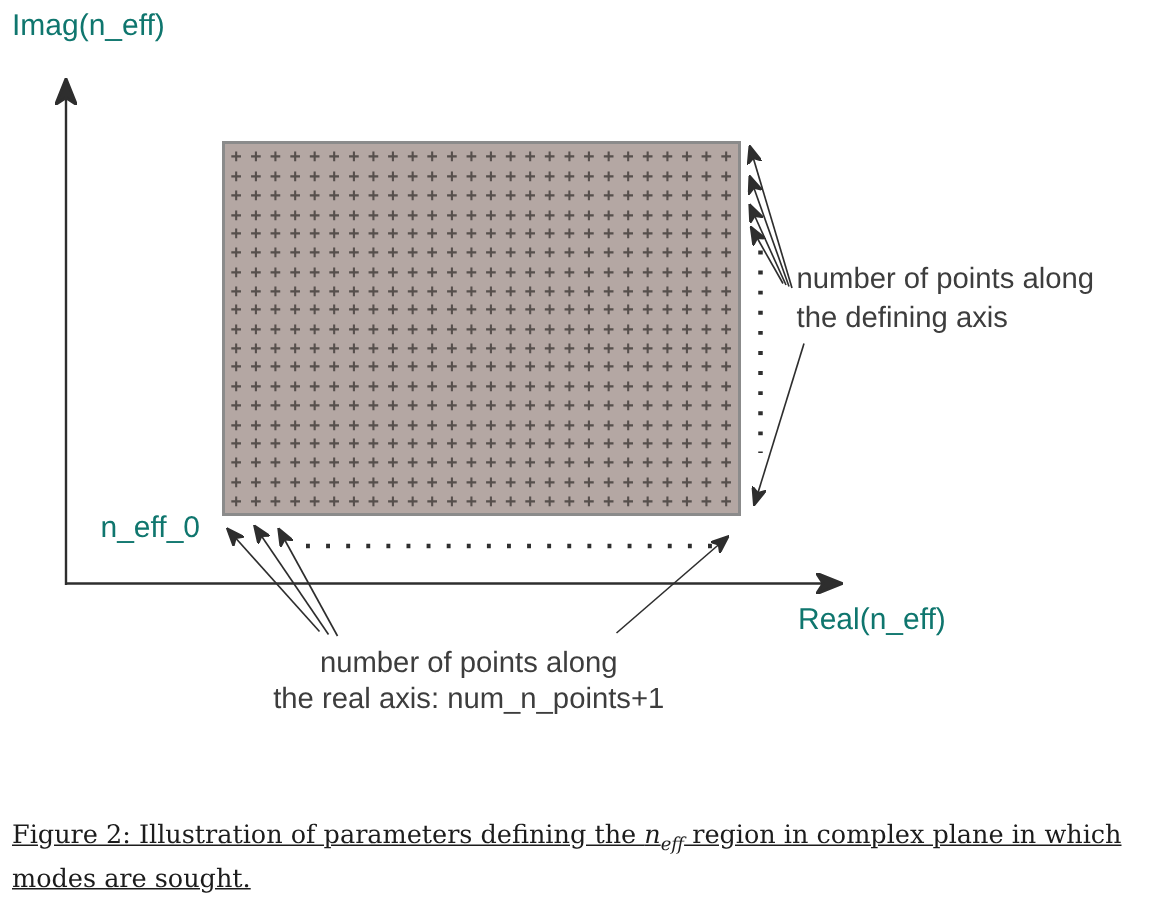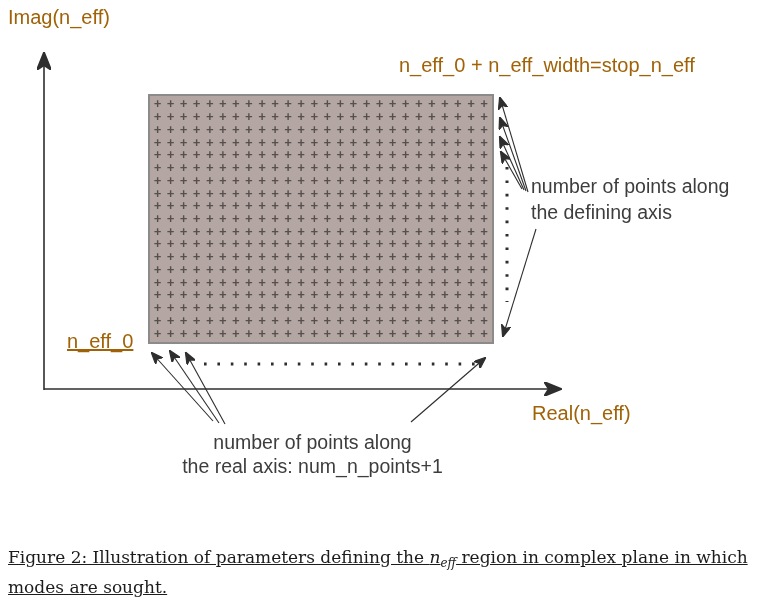--- a/index.html
+++ b/index.html
@@ -15,7 +15,7 @@
   .lbl {
     position: absolute;
     font-size: 20px;
-    color: #a16207;
+    color: #0f766e;
     white-space: nowrap;
     line-height: 1.15;
   }

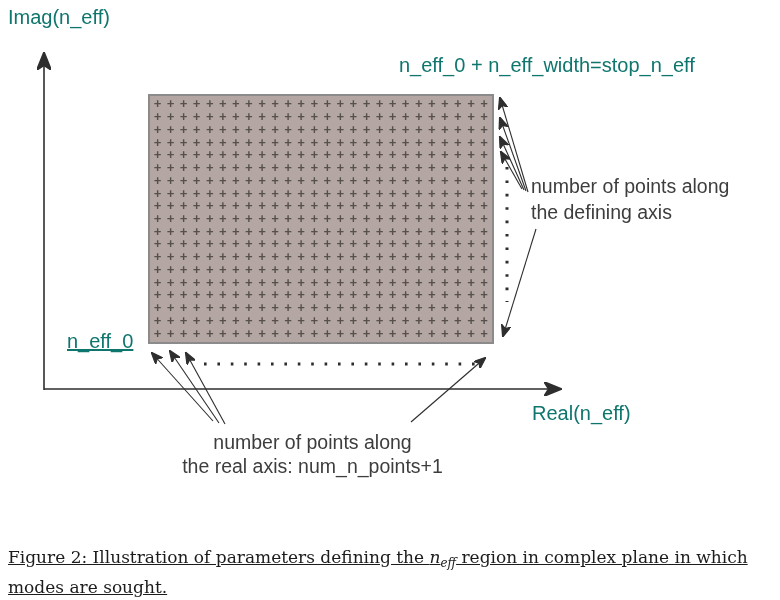--- a/index.html
+++ b/index.html
@@ -650,7 +650,6 @@
   <div class="lbl" style="left:8px; top:6px;">Imag(n_eff)</div>
   <div class="lbl" style="left:532px; top:402px;">Real(n_eff)</div>
 
-  <div class="lbl" style="left:399px; top:54px;">n_eff_0 + n_eff_width=stop_n_eff</div>
   <div class="lbl" style="left:67px; top:330px;text-decoration:underline;">n_eff_0</div>
 
   <div class="ann" style="left:531px; top:173px;">

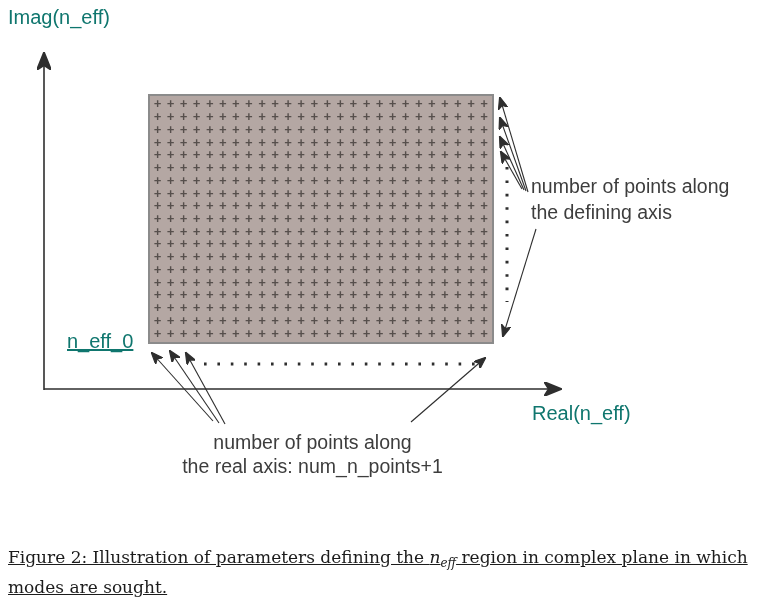--- a/index.html
+++ b/index.html
@@ -650,7 +650,7 @@
   <div class="lbl" style="left:8px; top:6px;">Imag(n_eff)</div>
   <div class="lbl" style="left:532px; top:402px;">Real(n_eff)</div>
 
-  <div class="lbl" style="left:67px; top:330px;text-decoration:underline;">n_eff_0</div>
+  <div class="lbl" style="left:67px; top:341px;">n_eff_0</div>
 
   <div class="ann" style="left:531px; top:173px;">
     <div>number of points along</div>

